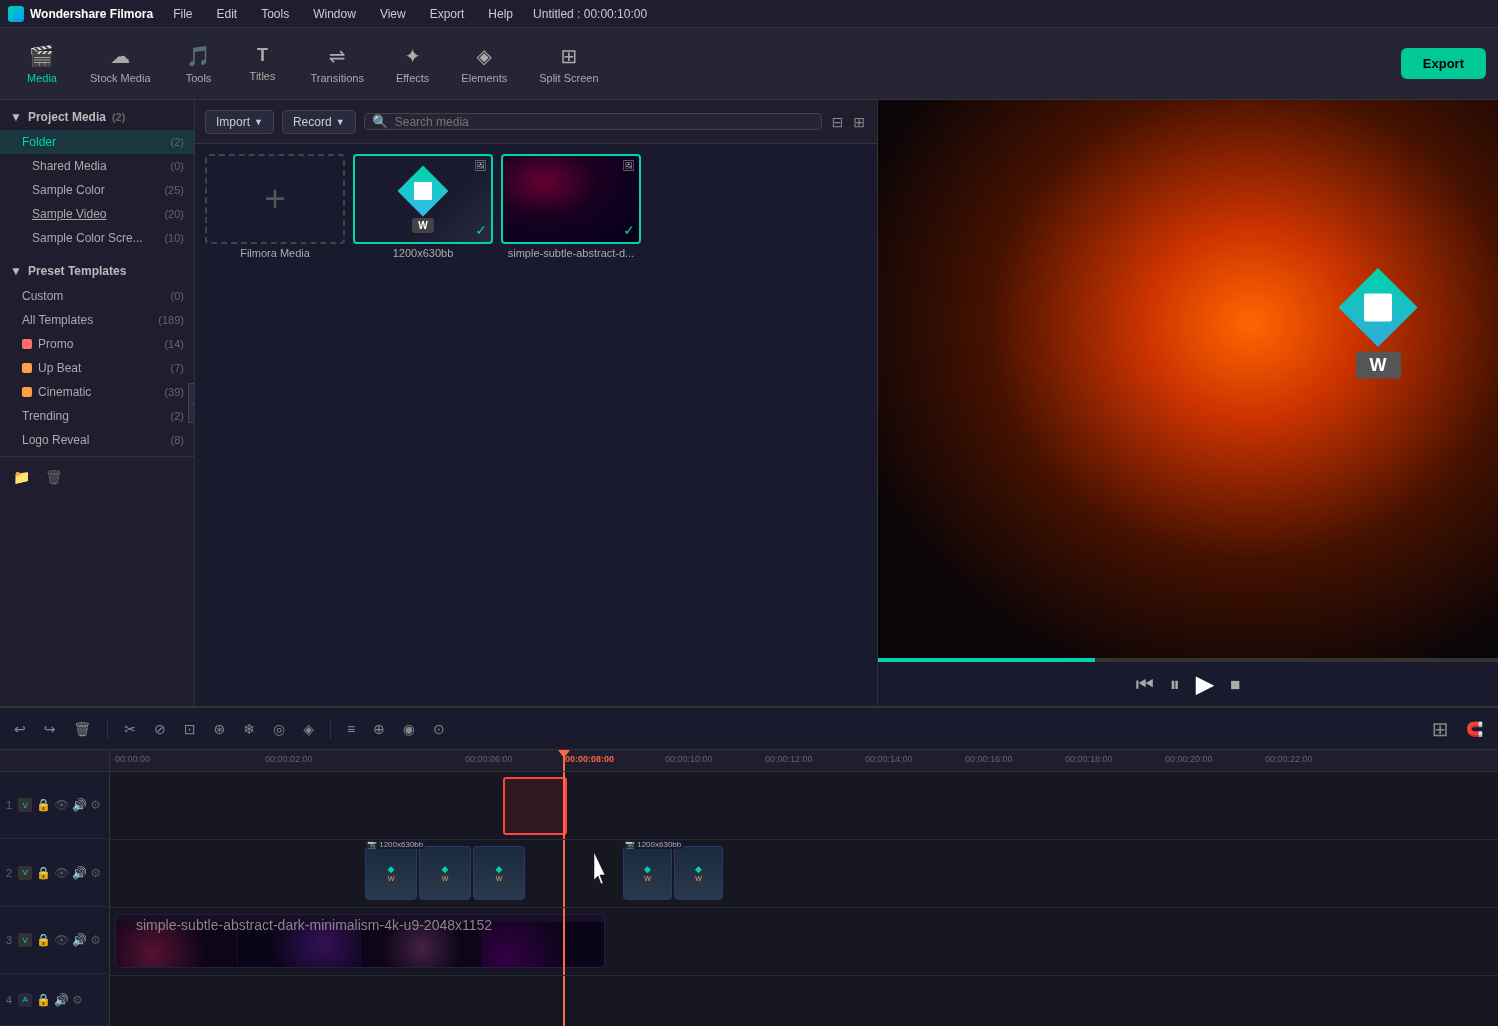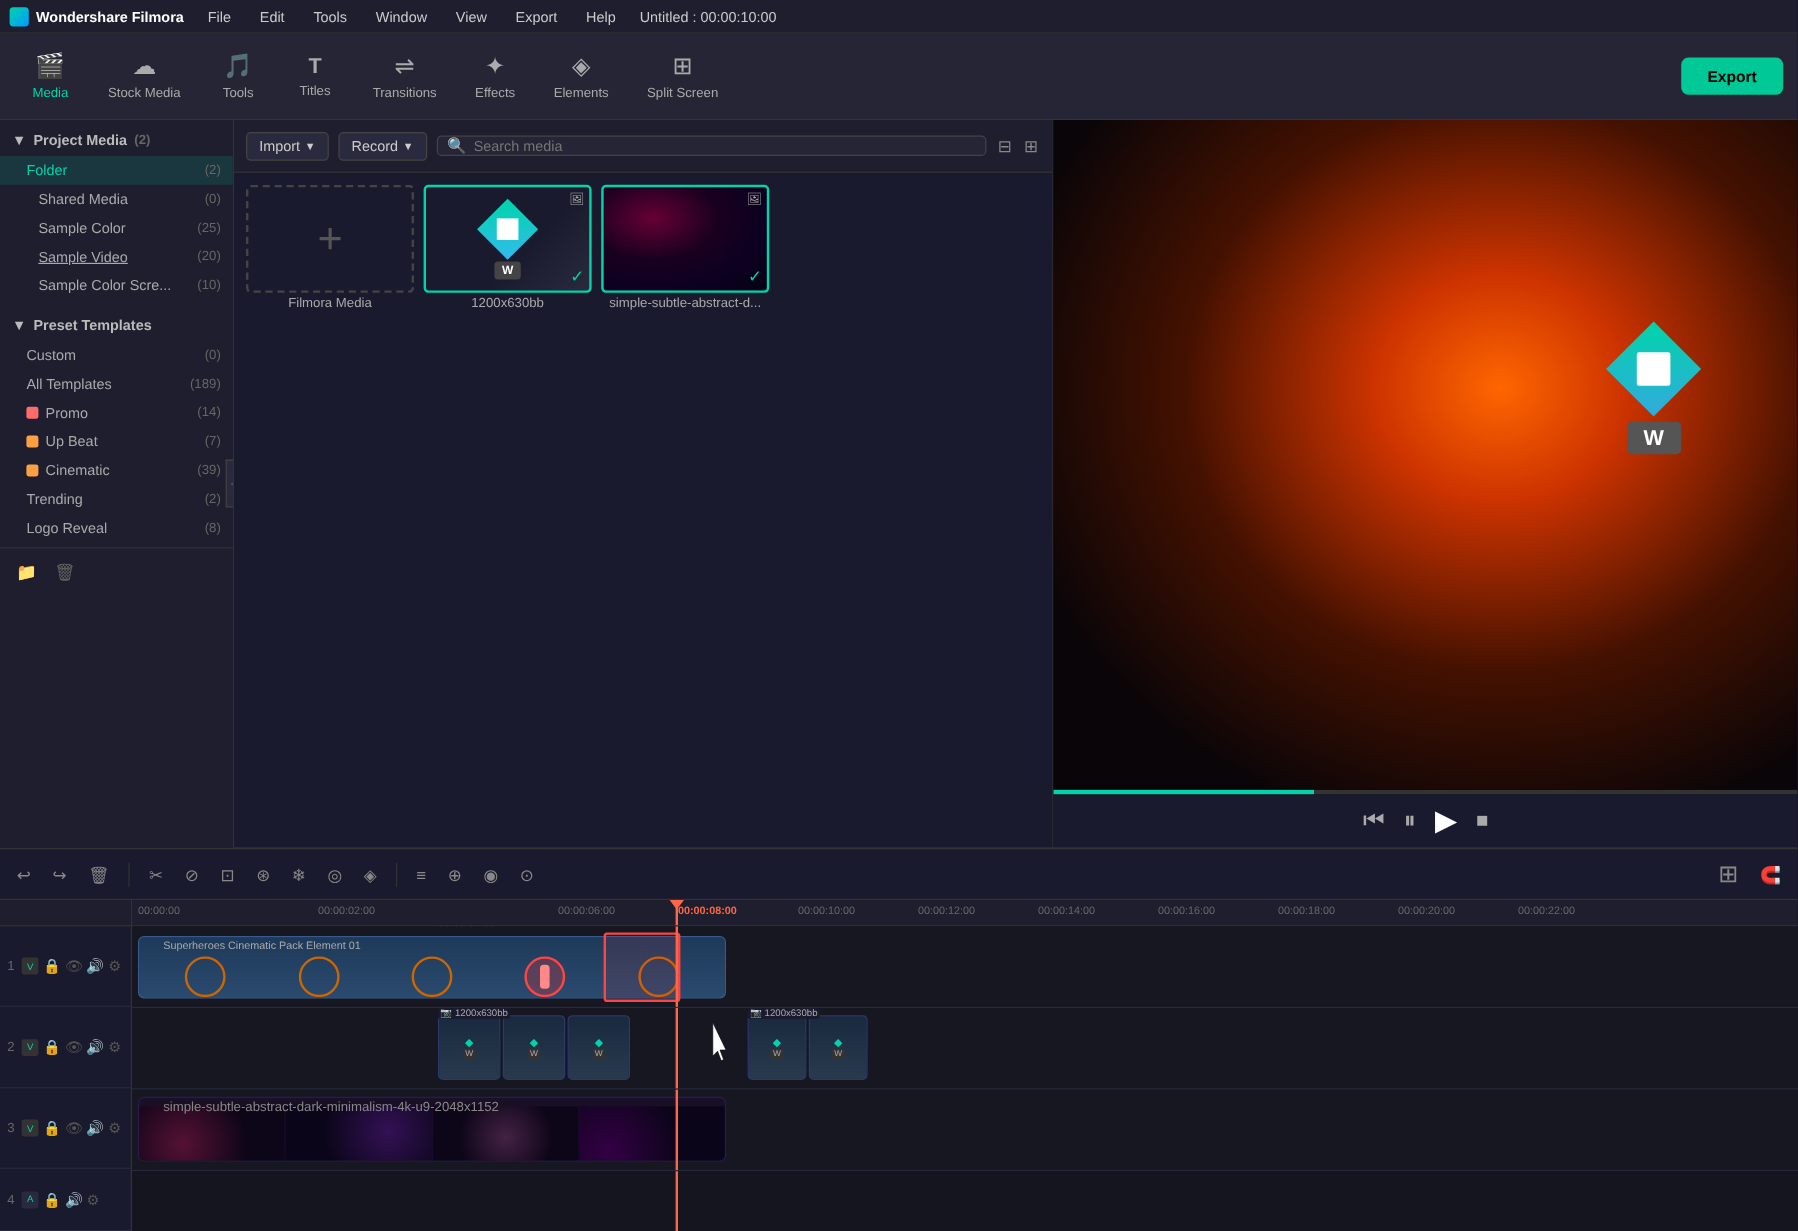--- a/index.html
+++ b/index.html
@@ -408,18 +408,6 @@
       </div>
 
       <div class="track-row" style="position:relative;min-width:1400px;">
-        <div style="position:absolute;left:5px;top:8px;height:52px;width:490px;background:linear-gradient(180deg,#1e3a5a 0%,#2a4a6e 100%);border-radius:5px;border:1px solid #3a5a8e;overflow:hidden;">
-          <div style="position:absolute;top:2px;left:20px;font-size:9px;color:#aaa;white-space:nowrap;overflow:hidden;max-width:460px;">Superheroes Cinematic Pack Element 01</div>
-          <div style="display:flex;align-items:center;justify-content:space-around;padding:0 8px;margin-top:18px;height:30px;">
-            <div style="width:34px;height:34px;border-radius:50%;border:2px solid #cc6600;background:transparent;"></div>
-            <div style="width:34px;height:34px;border-radius:50%;border:2px solid #cc6600;background:transparent;"></div>
-            <div style="width:34px;height:34px;border-radius:50%;border:2px solid #cc6600;background:transparent;"></div>
-            <div style="width:34px;height:34px;border-radius:50%;border:2px solid #ff4444;background:rgba(255,50,50,0.25);position:relative;">
-              <div style="position:absolute;top:50%;left:50%;transform:translate(-50%,-50%);width:8px;height:20px;background:#ff8888;border-radius:3px;"></div>
-            </div>
-            <div style="width:34px;height:34px;border-radius:50%;border:2px solid #cc6600;background:transparent;"></div>
-          </div>
-        </div>
 
         <div style="position:absolute;left:393px;top:5px;width:64px;height:58px;border:2px solid #ff4444;background:rgba(255,50,50,0.1);border-radius:3px;z-index:5;"></div>
 

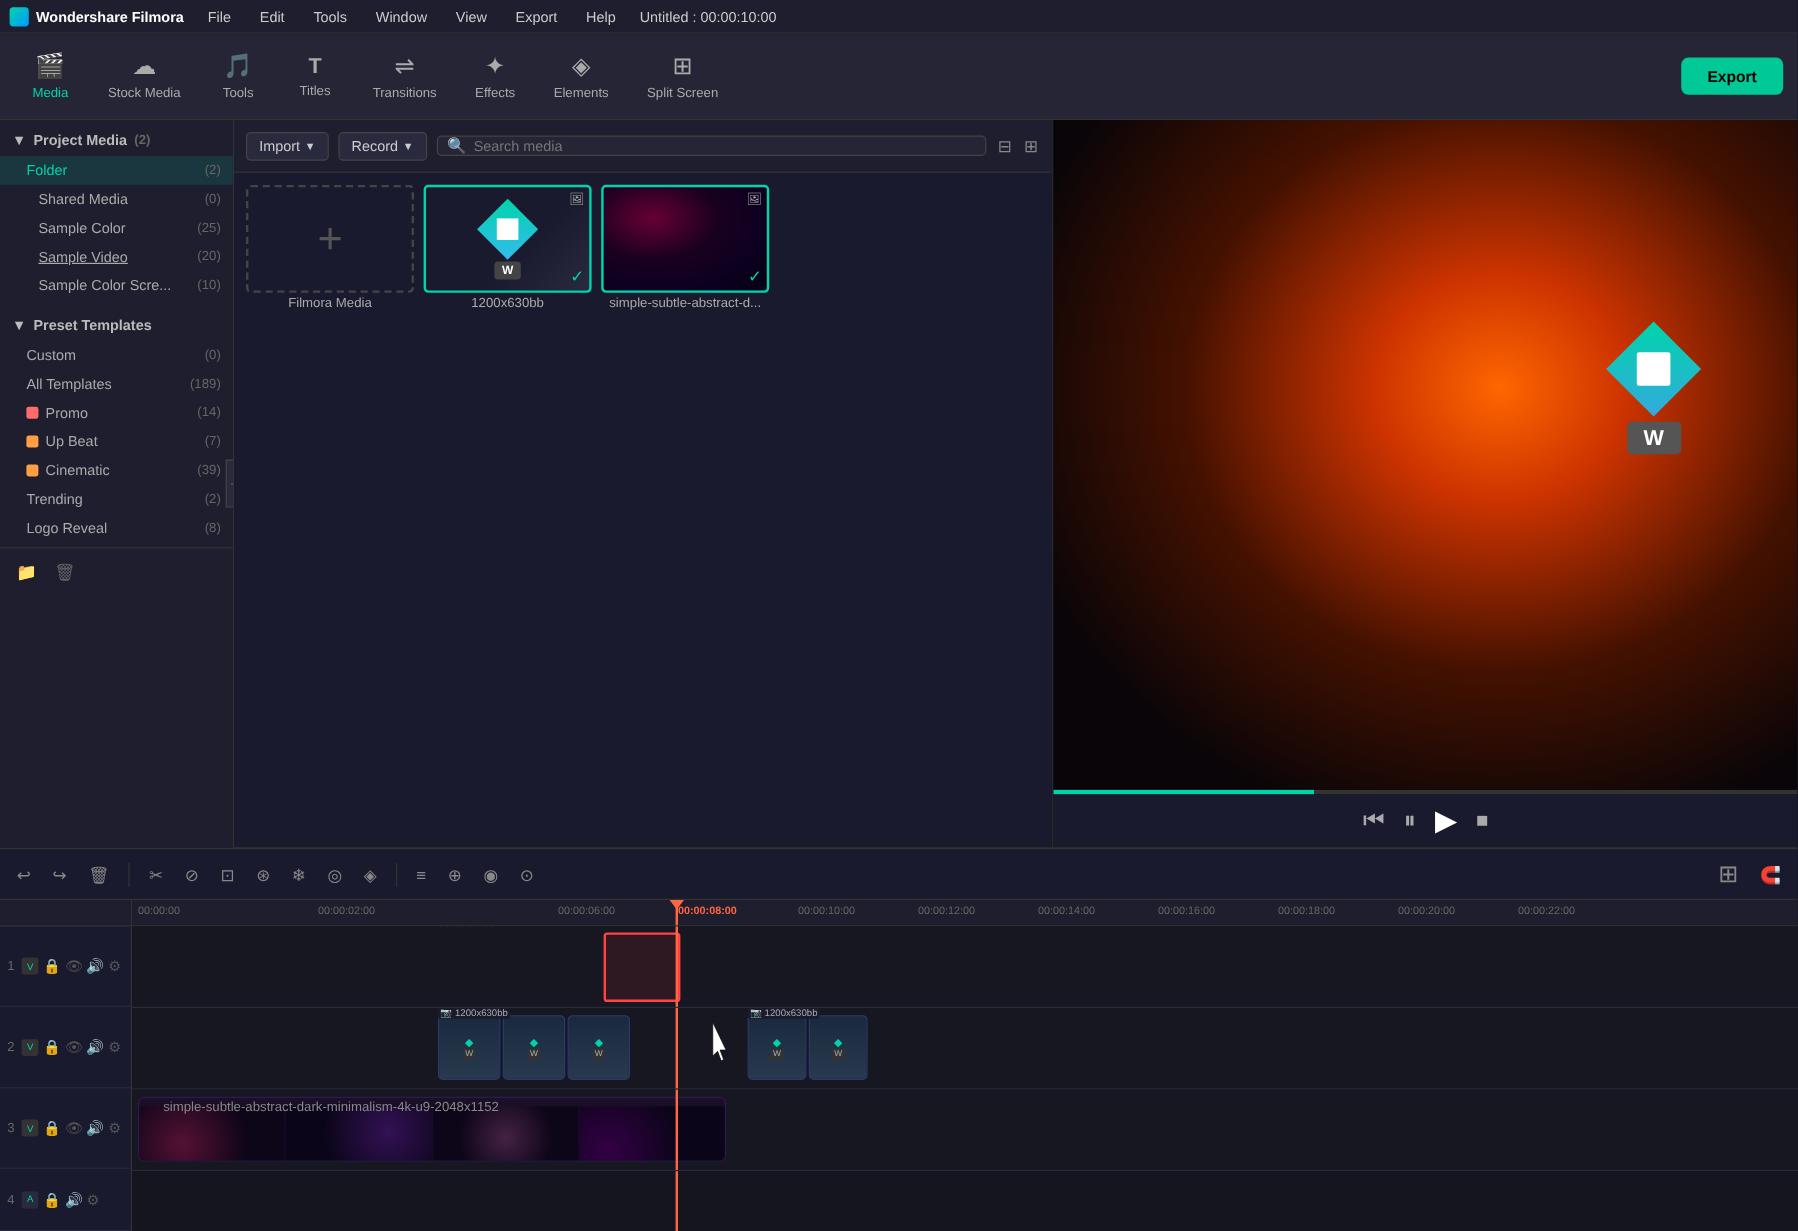--- a/index.html
+++ b/index.html
@@ -459,7 +459,7 @@
 
       <div class="track-row" style="position:relative;min-width:1400px;">
         <div style="position:absolute;left:5px;top:6px;height:54px;width:490px;background:linear-gradient(180deg,#1a1028 0%,#0d0818 100%);border-radius:5px;border:1px solid #2a1a4e;overflow:hidden;display:flex;align-items:center;">
-          <div style="position:absolute;top:2px;left:20px;font-size:11px;color:#888;white-space:nowrap;overflow:hidden;max-width:460px;">simple-subtle-abstract-dark-minimalism-4k-u9-2048x1152</div>
+          <div style="position:absolute;top:2px;left:20px;font-size:14px;color:#888;white-space:nowrap;overflow:hidden;max-width:460px;">simple-subtle-abstract-dark-minimalism-4k-u9-2048x1152</div>
           <div style="display:flex;width:100%;height:100%;gap:0;margin-top:14px;">
             <div style="flex:1;background:radial-gradient(circle at 30% 60%,#551133 0%,#0d0518 60%);border-right:1px solid #1a0a2e;"></div>
             <div style="flex:1;background:radial-gradient(circle at 70% 40%,#331155 0%,#0a0518 60%);border-right:1px solid #1a0a2e;"></div>

